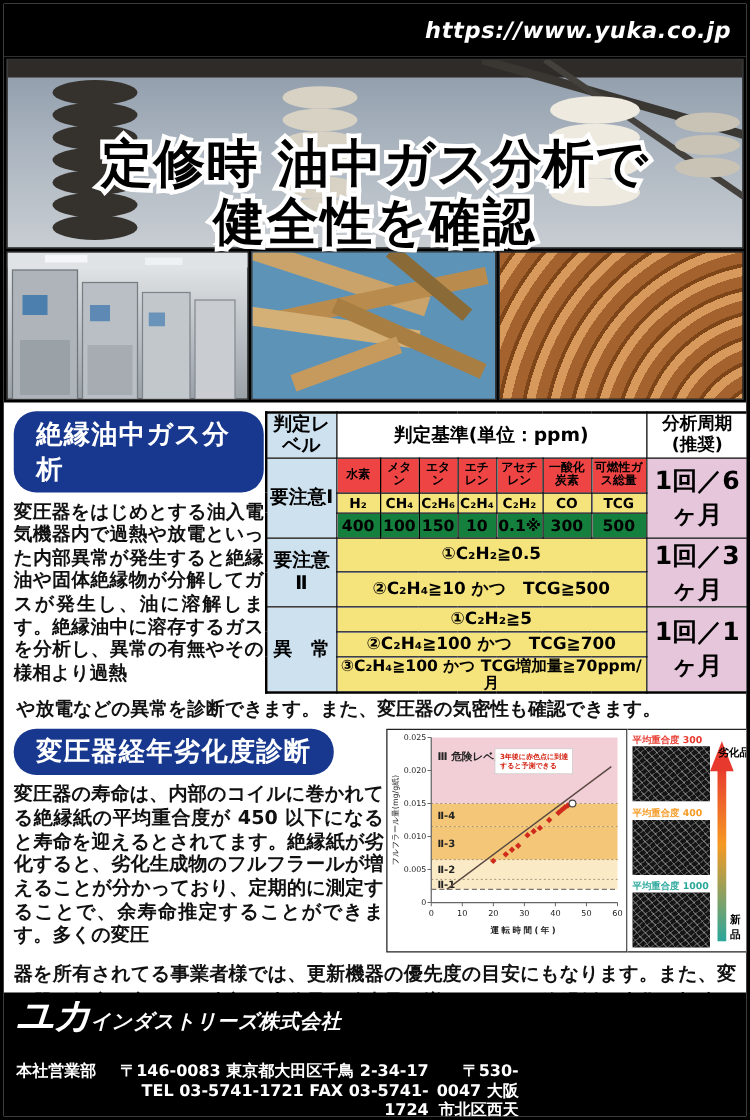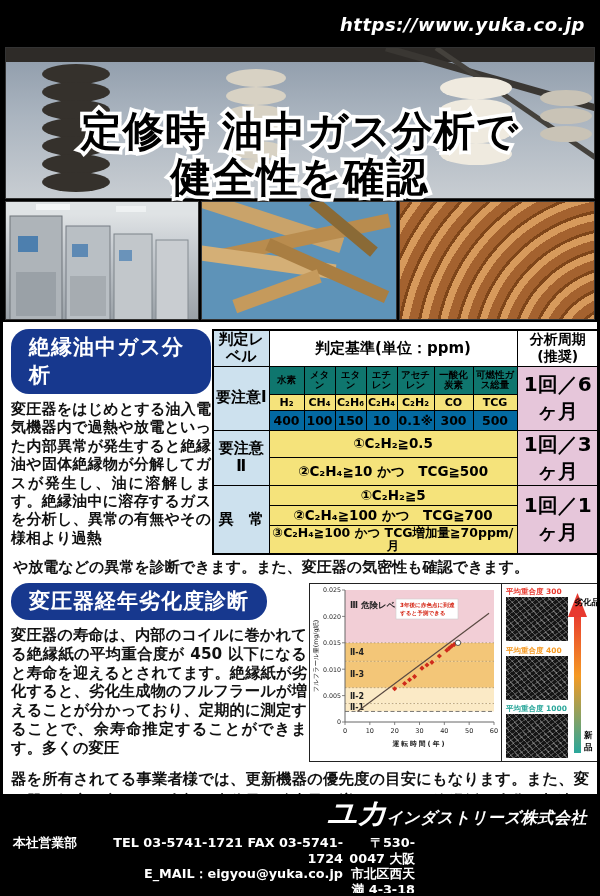--- a/index.html
+++ b/index.html
@@ -43,7 +43,7 @@
   .jtable td { border:1px solid #000; text-align:center; vertical-align:middle; padding:0 1px; overflow:hidden; }
   .c-level { background:#cde1ee; font-size:15px; line-height:1.15; }
   .c-head { background:#fff; font-size:14px; line-height:1.2; }
-  .c-gasname { background:#0f766e; font-size:9.5px; line-height:1.05;margin-left:40px; }
+  .c-gasname { background:#ef4444; font-size:9.5px; line-height:1.05;margin-left:40px; }
   .c-formula { background:#f5e37b; font-size:11px; }
   .c-value { background:#0369a1; font-size:12.5px; }
   .c-cond { background:#f5e37b; font-size:13.5px; text-align:left; padding-left:5px; line-height:1.1; }

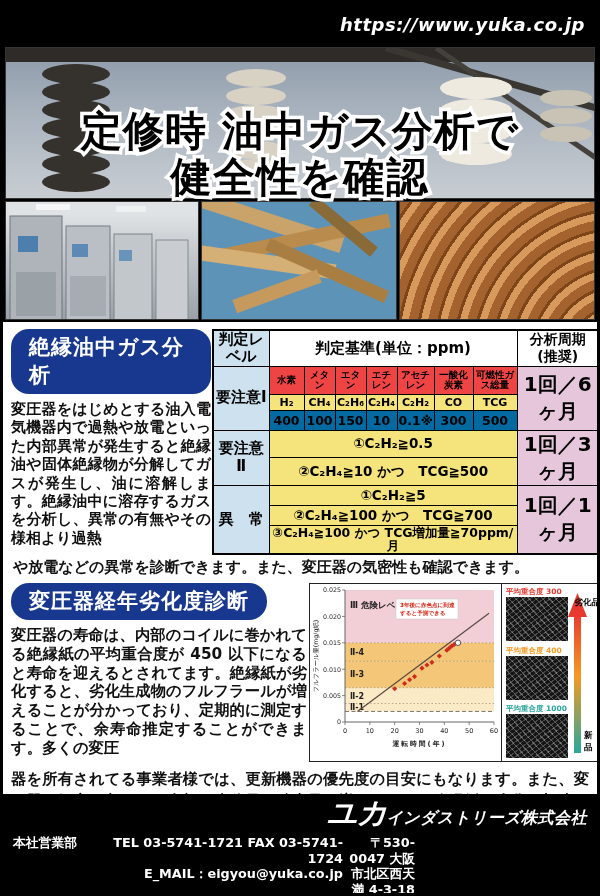--- a/index.html
+++ b/index.html
@@ -45,7 +45,7 @@
   .c-head { background:#fff; font-size:14px; line-height:1.2; }
   .c-gasname { background:#ef4444; font-size:9.5px; line-height:1.05;margin-left:40px; }
   .c-formula { background:#f5e37b; font-size:11px; }
-  .c-value { background:#0369a1; font-size:12.5px; }
+  .c-value { background:#15803d; font-size:12.5px; }
   .c-cond { background:#f5e37b; font-size:13.5px; text-align:left; padding-left:5px; line-height:1.1; }
   .c-period { background:#e6c6da; font-size:20px; }
   

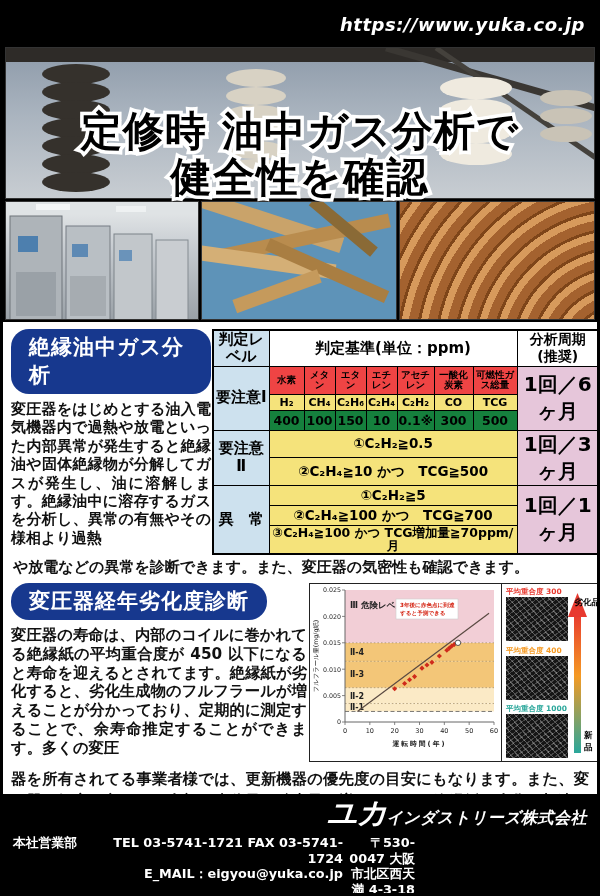--- a/index.html
+++ b/index.html
@@ -68,7 +68,7 @@
   .p3 { font-size:15.3px; line-height:22.4px; margin-top:6px; }
   
   .footer { position:absolute; left:0; right:0; bottom:0; height:99px; background:#000; color:#fff; padding:4px 10px 6px 10px; }
-  .logo-row { text-align:right; line-height:30px; margin-bottom:2px; }
+  .logo-row { text-align:left; line-height:30px; margin-bottom:18px; }
   .logo-main { font-size:30px; font-weight:bold; font-style:italic; letter-spacing:-1px; }
   .logo-sub { font-size:16px; font-weight:bold; font-style:italic; letter-spacing:.5px; }
   .addr-row { display:flex; justify-content:space-between; font-weight:bold; font-size:12.8px; line-height:15.5px; }

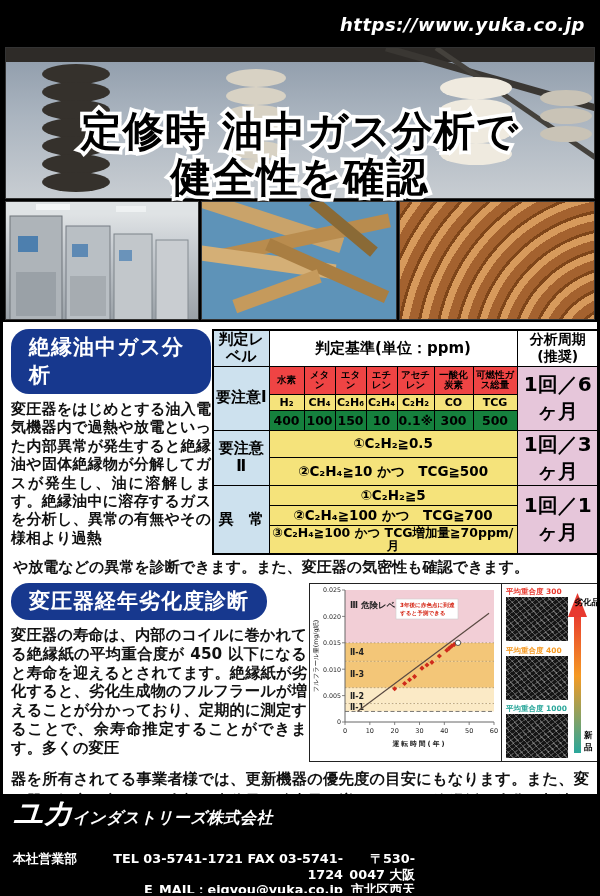--- a/index.html
+++ b/index.html
@@ -349,6 +349,7 @@
     <div class="addr-left">
       <span class="lbl">本社営業部</span>
       <div class="lines">
+        <div>〒146-0083 東京都大田区千鳥 2-34-17</div>
         <div>TEL 03-5741-1721 FAX 03-5741-1724</div>
         <div>E_MAIL：eigyou@yuka.co.jp</div>
 

